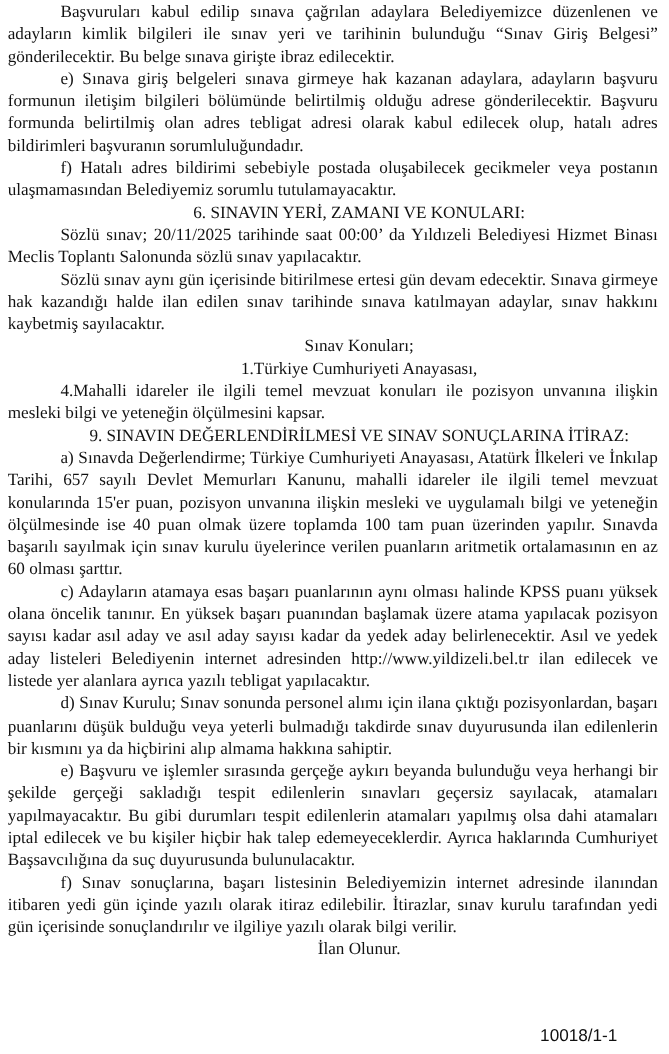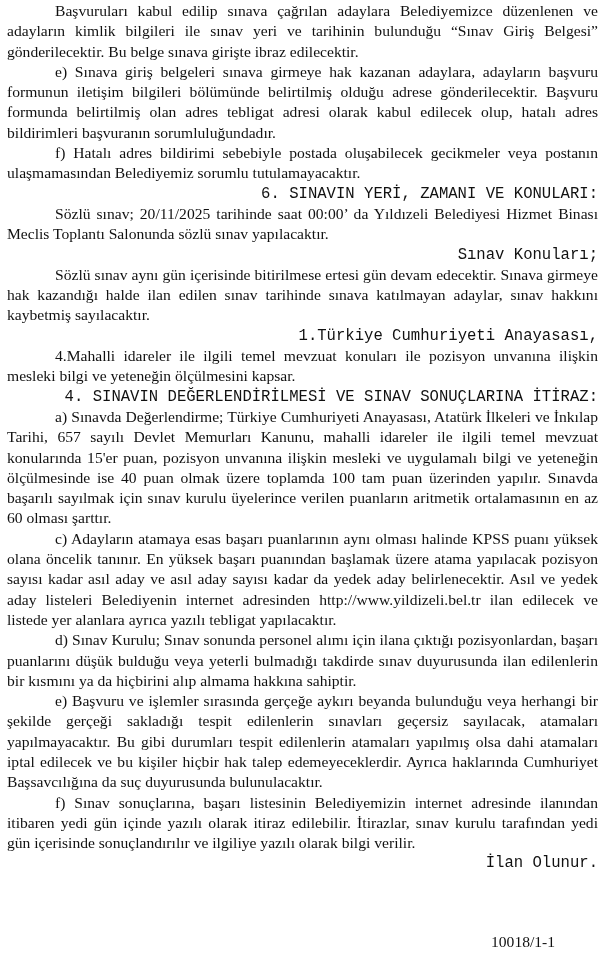--- a/index.html
+++ b/index.html
@@ -20,7 +20,7 @@
     text-indent: 48px;
     hyphens: none;
   }
-  .ni { text-indent: 48px; text-align: right; font-family: Liberation Mono, monospace; }
+  .ni { text-indent: 48px; text-align: center; }
   .footer-ref {
     position: absolute;
     left: 491px;

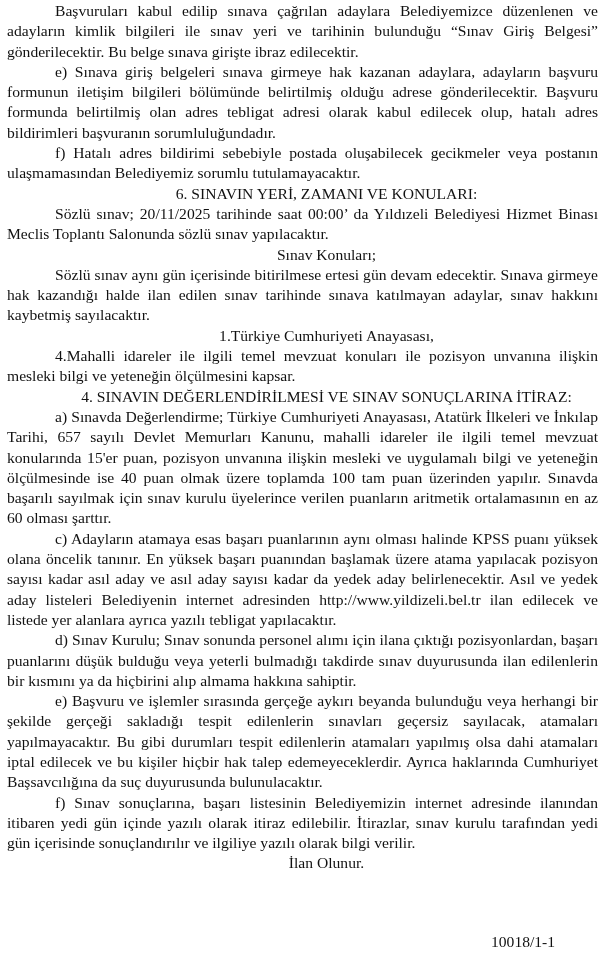--- a/index.html
+++ b/index.html
@@ -40,8 +40,8 @@
   <p class="p">f) Hatalı adres bildirimi sebebiyle postada oluşabilecek gecikmeler veya postanın ulaşmamasından Belediyemiz sorumlu tutulamayacaktır.</p>
   <p class="p ni">6. SINAVIN YERİ, ZAMANI VE KONULARI:</p>
   <p class="p">Sözlü sınav; 20/11/2025 tarihinde saat 00:00’ da Yıldızeli Belediyesi Hizmet Binası Meclis Toplantı Salonunda sözlü sınav yapılacaktır.</p>
+  <p class="p">Sözlü sınav aynı gün içerisinde bitirilmese ertesi gün devam edecektir. Sınava girmeye hak kazandığı halde ilan edilen sınav tarihinde sınava katılmayan adaylar, sınav hakkını kaybetmiş sayılacaktır.</p>
   <p class="p ni">Sınav Konuları;</p>
-  <p class="p">Sözlü sınav aynı gün içerisinde bitirilmese ertesi gün devam edecektir. Sınava girmeye hak kazandığı halde ilan edilen sınav tarihinde sınava katılmayan adaylar, sınav hakkını kaybetmiş sayılacaktır.</p>
   <p class="p ni">1.Türkiye Cumhuriyeti Anayasası,</p>
   <p class="p">4.Mahalli idareler ile ilgili temel mevzuat konuları ile pozisyon unvanına ilişkin mesleki bilgi ve yeteneğin ölçülmesini kapsar.</p>
   <p class="p ni">4. SINAVIN DEĞERLENDİRİLMESİ VE SINAV SONUÇLARINA İTİRAZ:</p>

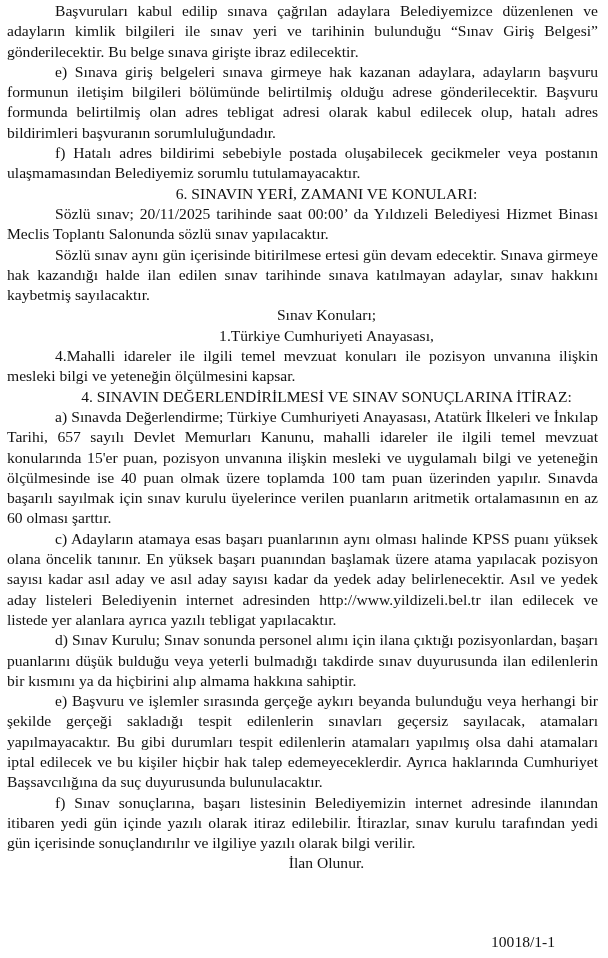--- a/index.html
+++ b/index.html
@@ -44,7 +44,7 @@
   <p class="p ni">Sınav Konuları;</p>
   <p class="p ni">1.Türkiye Cumhuriyeti Anayasası,</p>
   <p class="p">4.Mahalli idareler ile ilgili temel mevzuat konuları ile pozisyon unvanına ilişkin mesleki bilgi ve yeteneğin ölçülmesini kapsar.</p>
-  <p class="p ni">4. SINAVIN DEĞERLENDİRİLMESİ VE SINAV SONUÇLARINA İTİRAZ:</p>
+  <p class="p ni">9. SINAVIN DEĞERLENDİRİLMESİ VE SINAV SONUÇLARINA İTİRAZ:</p>
   <p class="p">a) Sınavda Değerlendirme; Türkiye Cumhuriyeti Anayasası, Atatürk İlkeleri ve İnkılap Tarihi, 657 sayılı Devlet Memurları Kanunu, mahalli idareler ile ilgili temel mevzuat konularında 15'er puan, pozisyon unvanına ilişkin mesleki ve uygulamalı bilgi ve yeteneğin ölçülmesinde ise 40 puan olmak üzere toplamda 100 tam puan üzerinden yapılır. Sınavda başarılı sayılmak için sınav kurulu üyelerince verilen puanların aritmetik ortalamasının en az 60 olması şarttır.</p>
   <p class="p">c) Adayların atamaya esas başarı puanlarının aynı olması halinde KPSS puanı yüksek olana öncelik tanınır. En yüksek başarı puanından başlamak üzere atama yapılacak pozisyon sayısı kadar asıl aday ve asıl aday sayısı kadar da yedek aday belirlenecektir. Asıl ve yedek aday listeleri Belediyenin internet adresinden http://www.yildizeli.bel.tr ilan edilecek ve listede yer alanlara ayrıca yazılı tebligat yapılacaktır.</p>
   <p class="p">d) Sınav Kurulu; Sınav sonunda personel alımı için ilana çıktığı pozisyonlardan, başarı puanlarını düşük bulduğu veya yeterli bulmadığı takdirde sınav duyurusunda ilan edilenlerin bir kısmını ya da hiçbirini alıp almama hakkına sahiptir.</p>

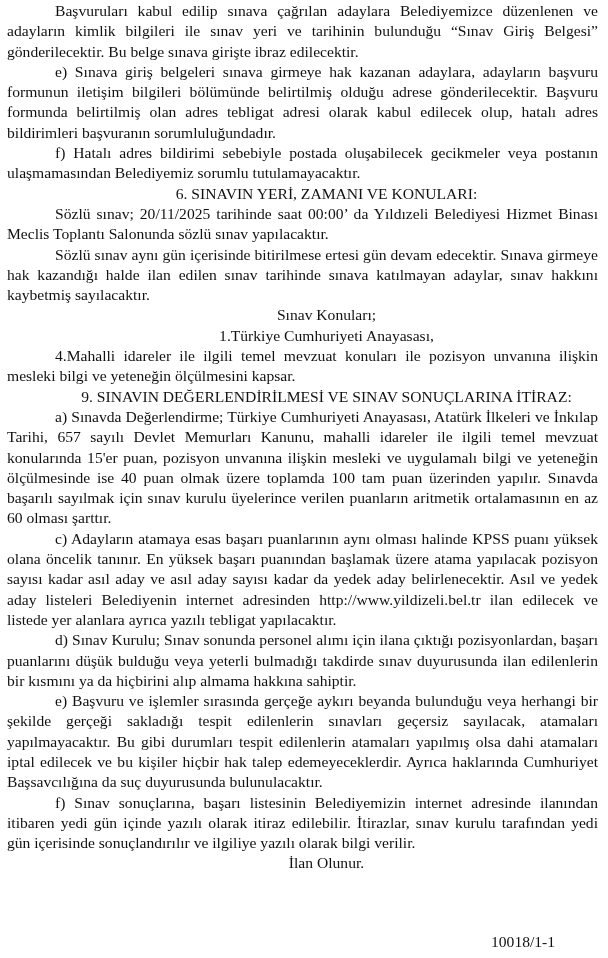--- a/index.html
+++ b/index.html
@@ -25,7 +25,7 @@
     position: absolute;
     left: 491px;
     top: 932px;
-    font-family: Liberation Serif, serif;
+    font-family: Liberation Sans, sans-serif;
     font-size: 15.6px;
     line-height: 20px;
     color: #111111;

